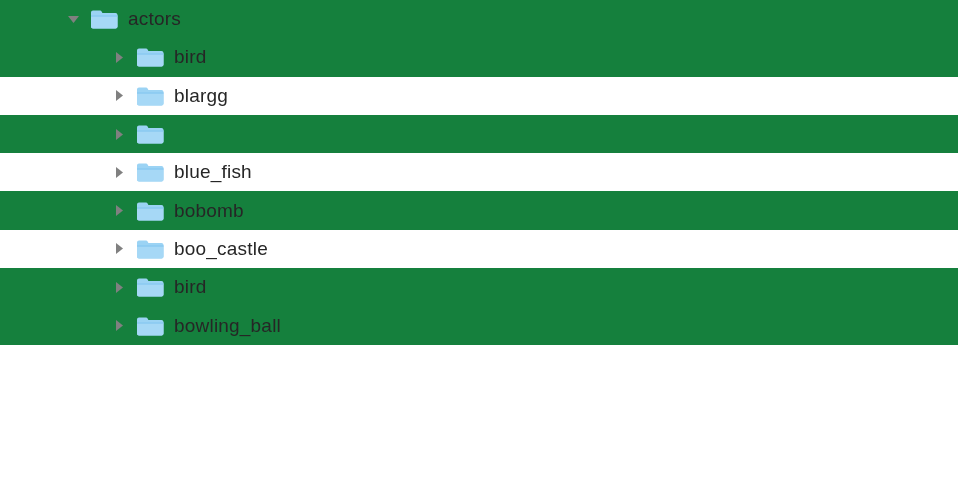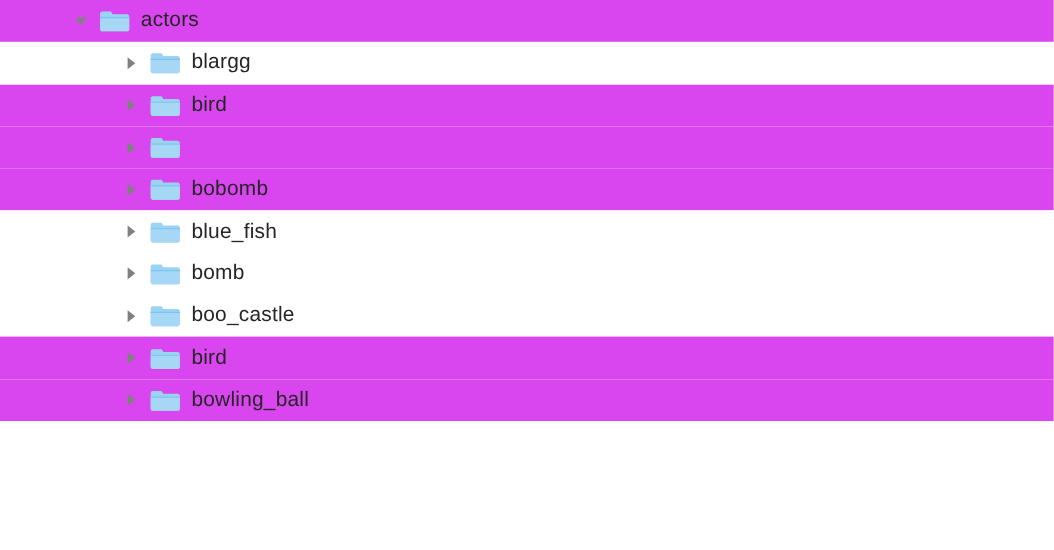--- a/index.html
+++ b/index.html
@@ -18,7 +18,7 @@
       padding-left: 0;
       position: relative;
     }
-    .row.alt { background: #d946ef; }
+    .row.alt { background: #15803d; }
     .indent-parent { width: 66px; flex: 0 0 auto; }
     .indent-child { width: 112px; flex: 0 0 auto; }
     .disclosure {

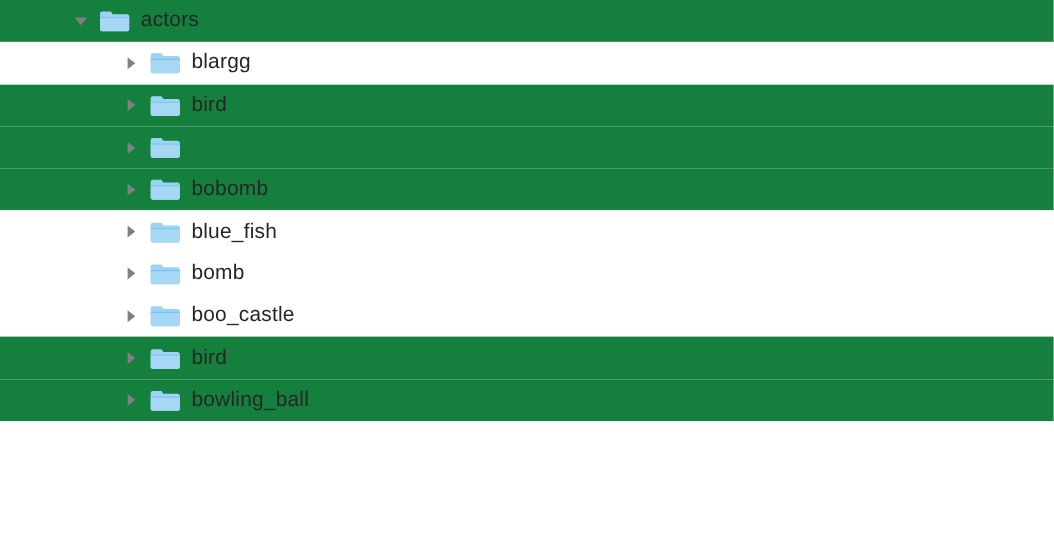--- a/index.html
+++ b/index.html
@@ -85,6 +85,21 @@
   </div>
 
 
+  <div class="row alt">
+    <div class="indent-child"></div>
+    <span class="disclosure">
+      <svg width="13" height="13" viewBox="0 0 13 13">
+          <use href="#chevron-right-glyph"></use>
+        </svg>
+    </span>
+    <span class="folder-icon">
+      <svg viewBox="0 0 28 22">
+          <use href="#folder-glyph"></use>
+        </svg>
+    </span>
+    <span class="label">bird</span>
+  </div>
+
   <div class="row">
     <div class="indent-child"></div>
     <span class="disclosure">
@@ -112,99 +127,84 @@
           <use href="#folder-glyph"></use>
         </svg>
     </span>
+  </div>
+
+  <div class="row alt">
+    <div class="indent-child"></div>
+    <span class="disclosure">
+      <svg width="13" height="13" viewBox="0 0 13 13">
+          <use href="#chevron-right-glyph"></use>
+        </svg>
+    </span>
+    <span class="folder-icon">
+      <svg viewBox="0 0 28 22">
+          <use href="#folder-glyph"></use>
+        </svg>
+    </span>
+    <span class="label">bobomb</span>
+  </div>
+
+  <div class="row">
+    <div class="indent-child"></div>
+    <span class="disclosure">
+      <svg width="13" height="13" viewBox="0 0 13 13">
+          <use href="#chevron-right-glyph"></use>
+        </svg>
+    </span>
+    <span class="folder-icon">
+      <svg viewBox="0 0 28 22">
+          <use href="#folder-glyph"></use>
+        </svg>
+    </span>
+    <span class="label">blue_fish</span>
+  </div>
+
+  <div class="row">
+    <div class="indent-child"></div>
+    <span class="disclosure">
+      <svg width="13" height="13" viewBox="0 0 13 13">
+          <use href="#chevron-right-glyph"></use>
+        </svg>
+    </span>
+    <span class="folder-icon">
+      <svg viewBox="0 0 28 22">
+          <use href="#folder-glyph"></use>
+        </svg>
+    </span>
+    <span class="label">bomb</span>
+  </div>
+
+
+  <div class="row">
+    <div class="indent-child"></div>
+    <span class="disclosure">
+      <svg width="13" height="13" viewBox="0 0 13 13">
+          <use href="#chevron-right-glyph"></use>
+        </svg>
+    </span>
+    <span class="folder-icon">
+      <svg viewBox="0 0 28 22">
+          <use href="#folder-glyph"></use>
+        </svg>
+    </span>
+    <span class="label">boo_castle</span>
+  </div>
+
+  <div class="row alt">
+    <div class="indent-child"></div>
+    <span class="disclosure">
+      <svg width="13" height="13" viewBox="0 0 13 13">
+          <use href="#chevron-right-glyph"></use>
+        </svg>
+    </span>
+    <span class="folder-icon">
+      <svg viewBox="0 0 28 22">
+          <use href="#folder-glyph"></use>
+        </svg>
+    </span>
     <span class="label">bird</span>
   </div>
 
-  <div class="row alt">
-    <div class="indent-child"></div>
-    <span class="disclosure">
-      <svg width="13" height="13" viewBox="0 0 13 13">
-          <use href="#chevron-right-glyph"></use>
-        </svg>
-    </span>
-    <span class="folder-icon">
-      <svg viewBox="0 0 28 22">
-          <use href="#folder-glyph"></use>
-        </svg>
-    </span>
-  </div>
-
-  <div class="row alt">
-    <div class="indent-child"></div>
-    <span class="disclosure">
-      <svg width="13" height="13" viewBox="0 0 13 13">
-          <use href="#chevron-right-glyph"></use>
-        </svg>
-    </span>
-    <span class="folder-icon">
-      <svg viewBox="0 0 28 22">
-          <use href="#folder-glyph"></use>
-        </svg>
-    </span>
-    <span class="label">bobomb</span>
-  </div>
-
-  <div class="row">
-    <div class="indent-child"></div>
-    <span class="disclosure">
-      <svg width="13" height="13" viewBox="0 0 13 13">
-          <use href="#chevron-right-glyph"></use>
-        </svg>
-    </span>
-    <span class="folder-icon">
-      <svg viewBox="0 0 28 22">
-          <use href="#folder-glyph"></use>
-        </svg>
-    </span>
-    <span class="label">blue_fish</span>
-  </div>
-
-  <div class="row">
-    <div class="indent-child"></div>
-    <span class="disclosure">
-      <svg width="13" height="13" viewBox="0 0 13 13">
-          <use href="#chevron-right-glyph"></use>
-        </svg>
-    </span>
-    <span class="folder-icon">
-      <svg viewBox="0 0 28 22">
-          <use href="#folder-glyph"></use>
-        </svg>
-    </span>
-    <span class="label">bomb</span>
-  </div>
-
-
-  <div class="row">
-    <div class="indent-child"></div>
-    <span class="disclosure">
-      <svg width="13" height="13" viewBox="0 0 13 13">
-          <use href="#chevron-right-glyph"></use>
-        </svg>
-    </span>
-    <span class="folder-icon">
-      <svg viewBox="0 0 28 22">
-          <use href="#folder-glyph"></use>
-        </svg>
-    </span>
-    <span class="label">boo_castle</span>
-  </div>
-
-  <div class="row alt">
-    <div class="indent-child"></div>
-    <span class="disclosure">
-      <svg width="13" height="13" viewBox="0 0 13 13">
-          <use href="#chevron-right-glyph"></use>
-        </svg>
-    </span>
-    <span class="folder-icon">
-      <svg viewBox="0 0 28 22">
-          <use href="#folder-glyph"></use>
-        </svg>
-    </span>
-    <span class="label">bird</span>
-  </div>
-
 
   <div class="row alt">
     <div class="indent-child"></div>

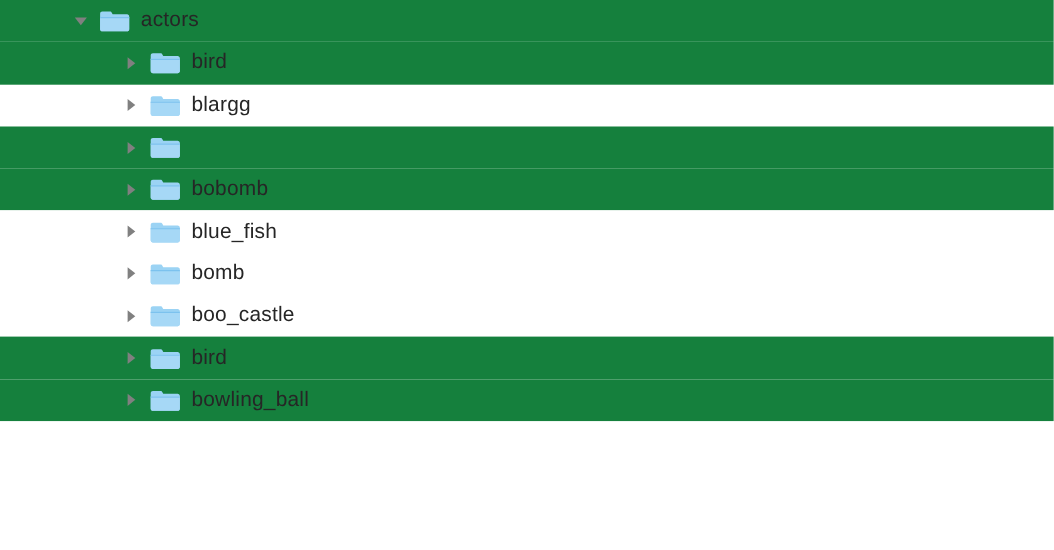--- a/index.html
+++ b/index.html
@@ -129,6 +129,21 @@
     </span>
   </div>
 
+  <div class="row">
+    <div class="indent-child"></div>
+    <span class="disclosure">
+      <svg width="13" height="13" viewBox="0 0 13 13">
+          <use href="#chevron-right-glyph"></use>
+        </svg>
+    </span>
+    <span class="folder-icon">
+      <svg viewBox="0 0 28 22">
+          <use href="#folder-glyph"></use>
+        </svg>
+    </span>
+    <span class="label">blue_fish</span>
+  </div>
+
   <div class="row alt">
     <div class="indent-child"></div>
     <span class="disclosure">
@@ -156,21 +171,6 @@
           <use href="#folder-glyph"></use>
         </svg>
     </span>
-    <span class="label">blue_fish</span>
-  </div>
-
-  <div class="row">
-    <div class="indent-child"></div>
-    <span class="disclosure">
-      <svg width="13" height="13" viewBox="0 0 13 13">
-          <use href="#chevron-right-glyph"></use>
-        </svg>
-    </span>
-    <span class="folder-icon">
-      <svg viewBox="0 0 28 22">
-          <use href="#folder-glyph"></use>
-        </svg>
-    </span>
     <span class="label">bomb</span>
   </div>
 

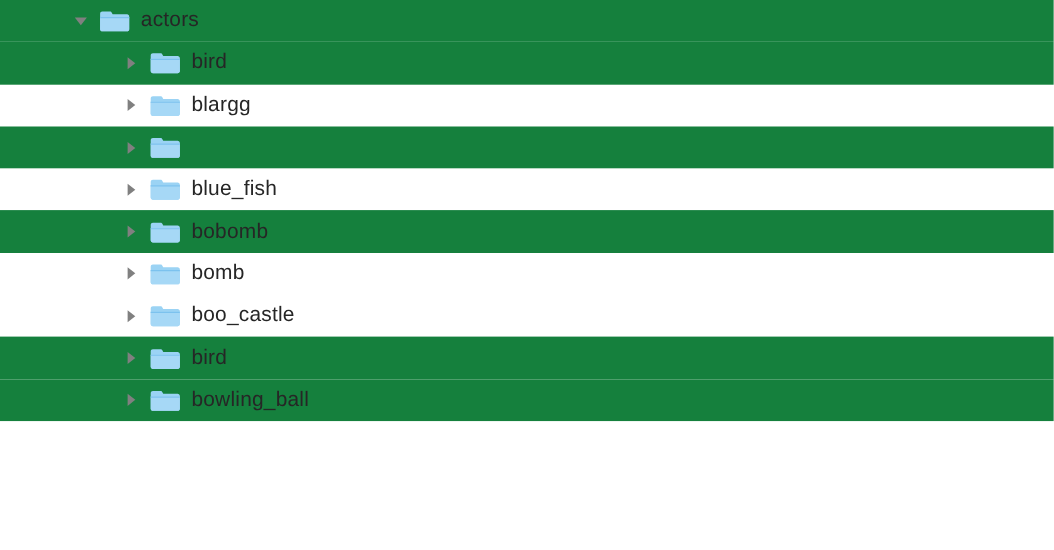--- a/index.html
+++ b/index.html
@@ -159,6 +159,8 @@
     <span class="label">bobomb</span>
   </div>
 
+
+
   <div class="row">
     <div class="indent-child"></div>
     <span class="disclosure">
@@ -171,22 +173,6 @@
           <use href="#folder-glyph"></use>
         </svg>
     </span>
-    <span class="label">bomb</span>
-  </div>
-
-
-  <div class="row">
-    <div class="indent-child"></div>
-    <span class="disclosure">
-      <svg width="13" height="13" viewBox="0 0 13 13">
-          <use href="#chevron-right-glyph"></use>
-        </svg>
-    </span>
-    <span class="folder-icon">
-      <svg viewBox="0 0 28 22">
-          <use href="#folder-glyph"></use>
-        </svg>
-    </span>
     <span class="label">boo_castle</span>
   </div>
 

